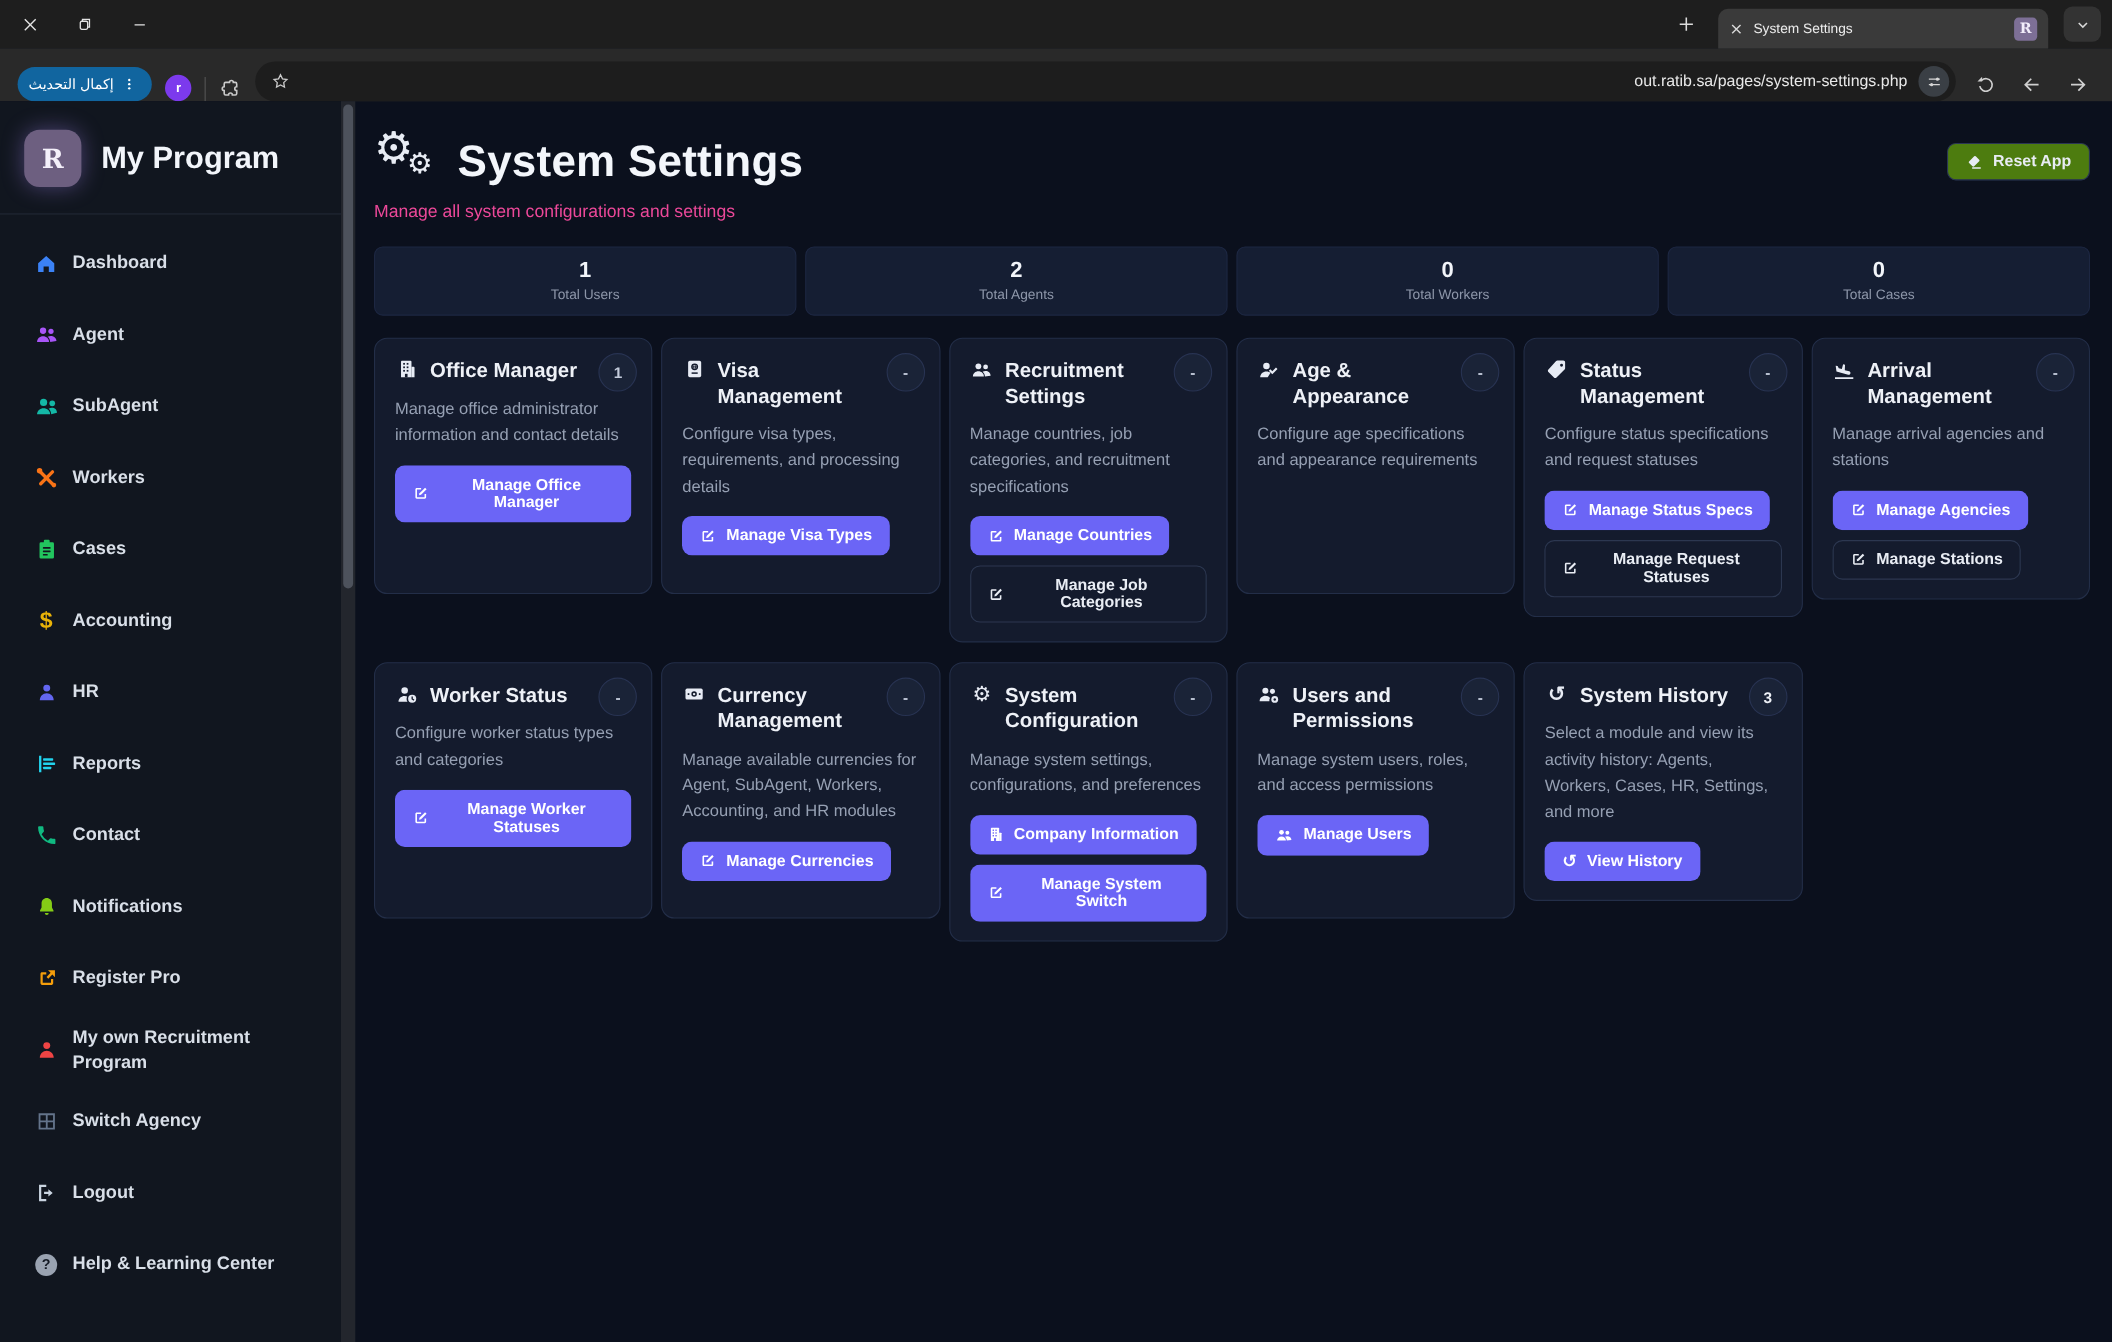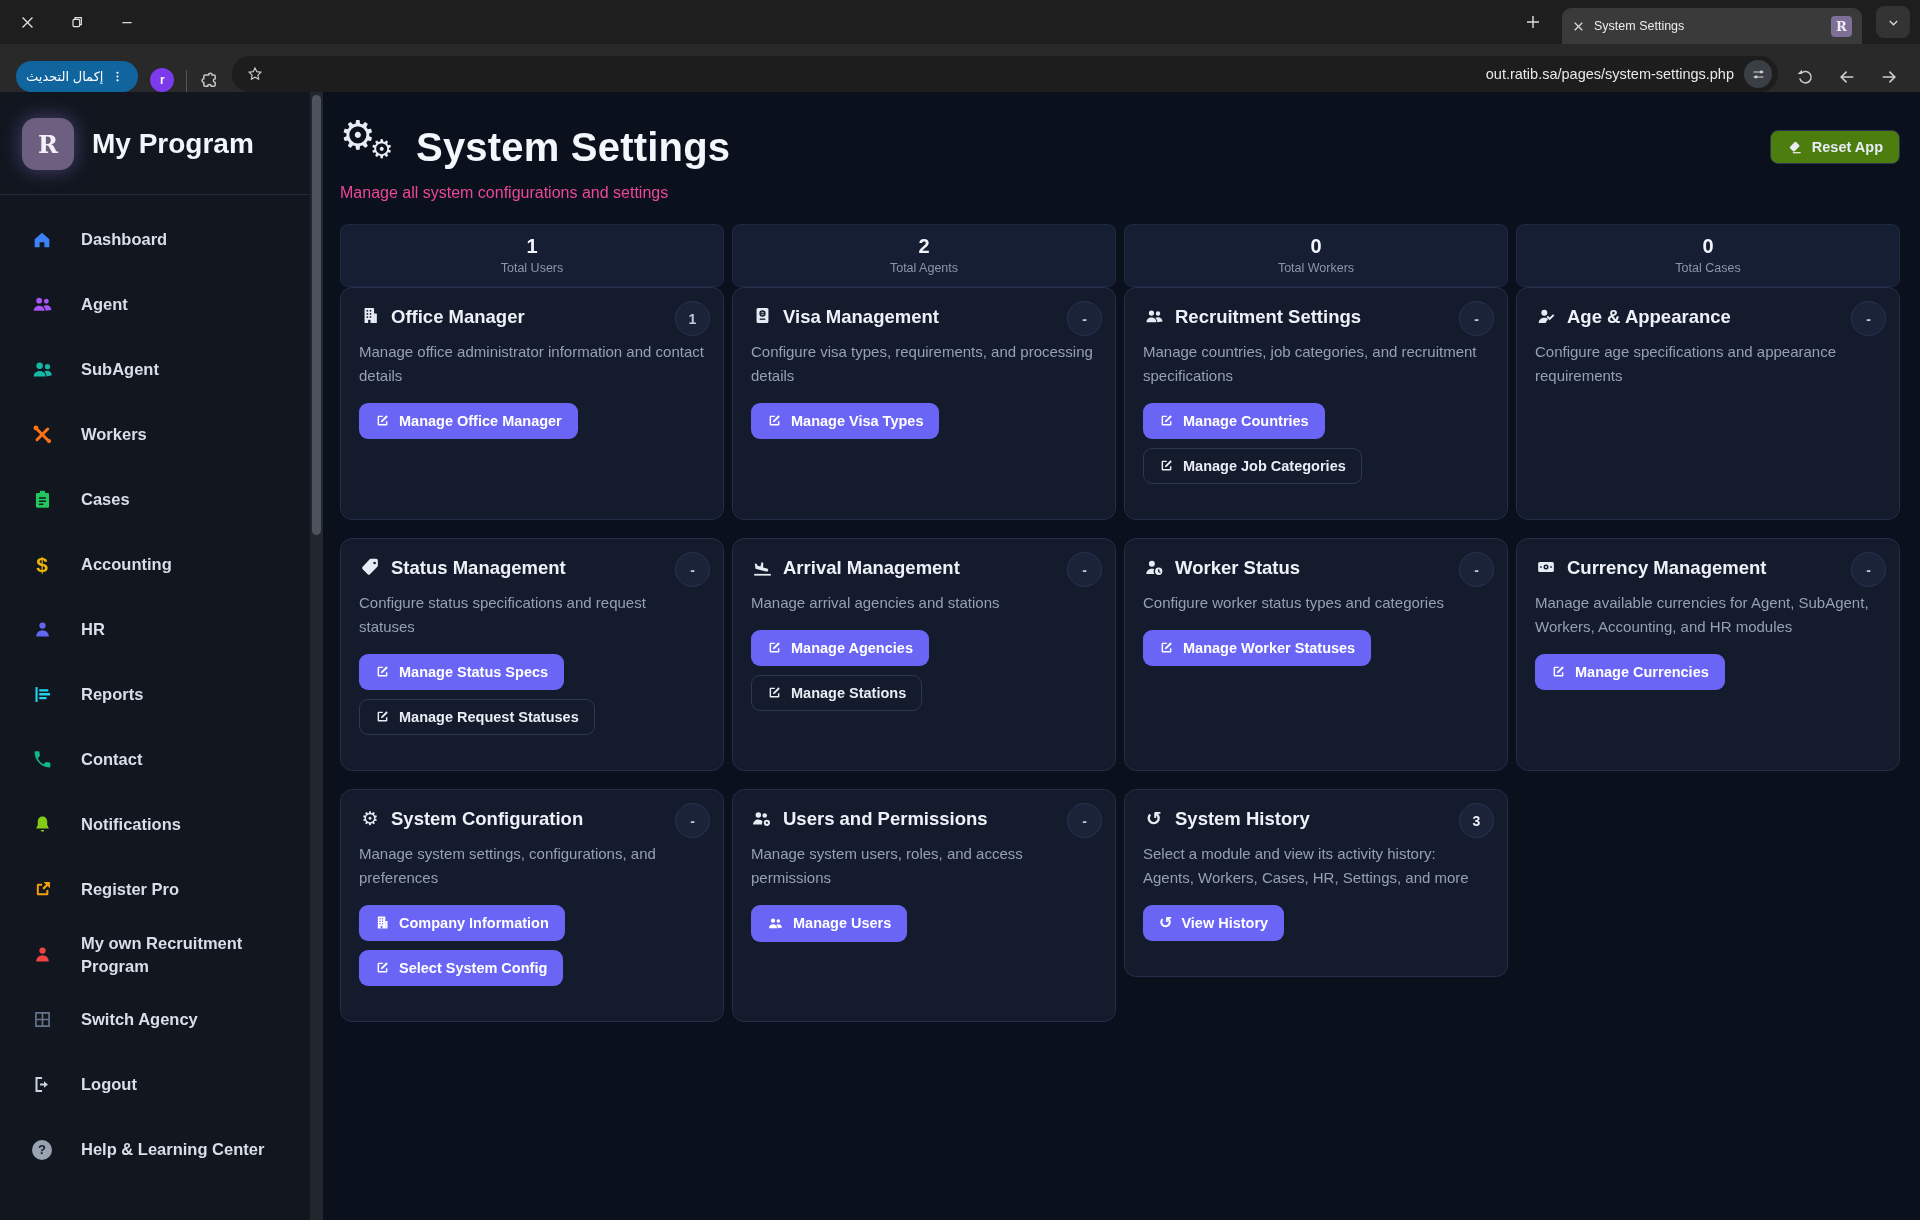--- a/index.html
+++ b/index.html
@@ -42,7 +42,7 @@
   .brand-logo{width:52px;height:52px;border-radius:14px;background:#6d5f80;box-shadow:0 0 20px rgba(167,139,250,.38);color:#f4f0fa;font-family:"DejaVu Serif",serif;font-weight:bold;font-size:24px;display:flex;align-items:center;justify-content:center}
   .brand-name{font-size:28px;font-weight:bold;color:#f2f5fa}
   .menu{padding-top:12px}
-  .side-item{min-height:65px;display:flex;align-items:center;gap:27px;padding:0 14px 0 30px;font-size:16.5px;font-weight:600;color:#d9dfe8;cursor:pointer}
+  .side-item{min-height:65px;display:flex;align-items:center;gap:12px;padding:0 14px 0 30px;font-size:16.5px;font-weight:600;color:#d9dfe8;cursor:pointer}
   .s-icon{width:24px;display:flex;justify-content:center;flex-shrink:0}
   .s-glyph{font-size:21px;font-weight:bold;line-height:1}
   .help-circle{width:20px;height:20px;border-radius:50%;background:#9aa3b1;color:#141a24;font-size:13px;font-weight:bold;display:flex;align-items:center;justify-content:center}

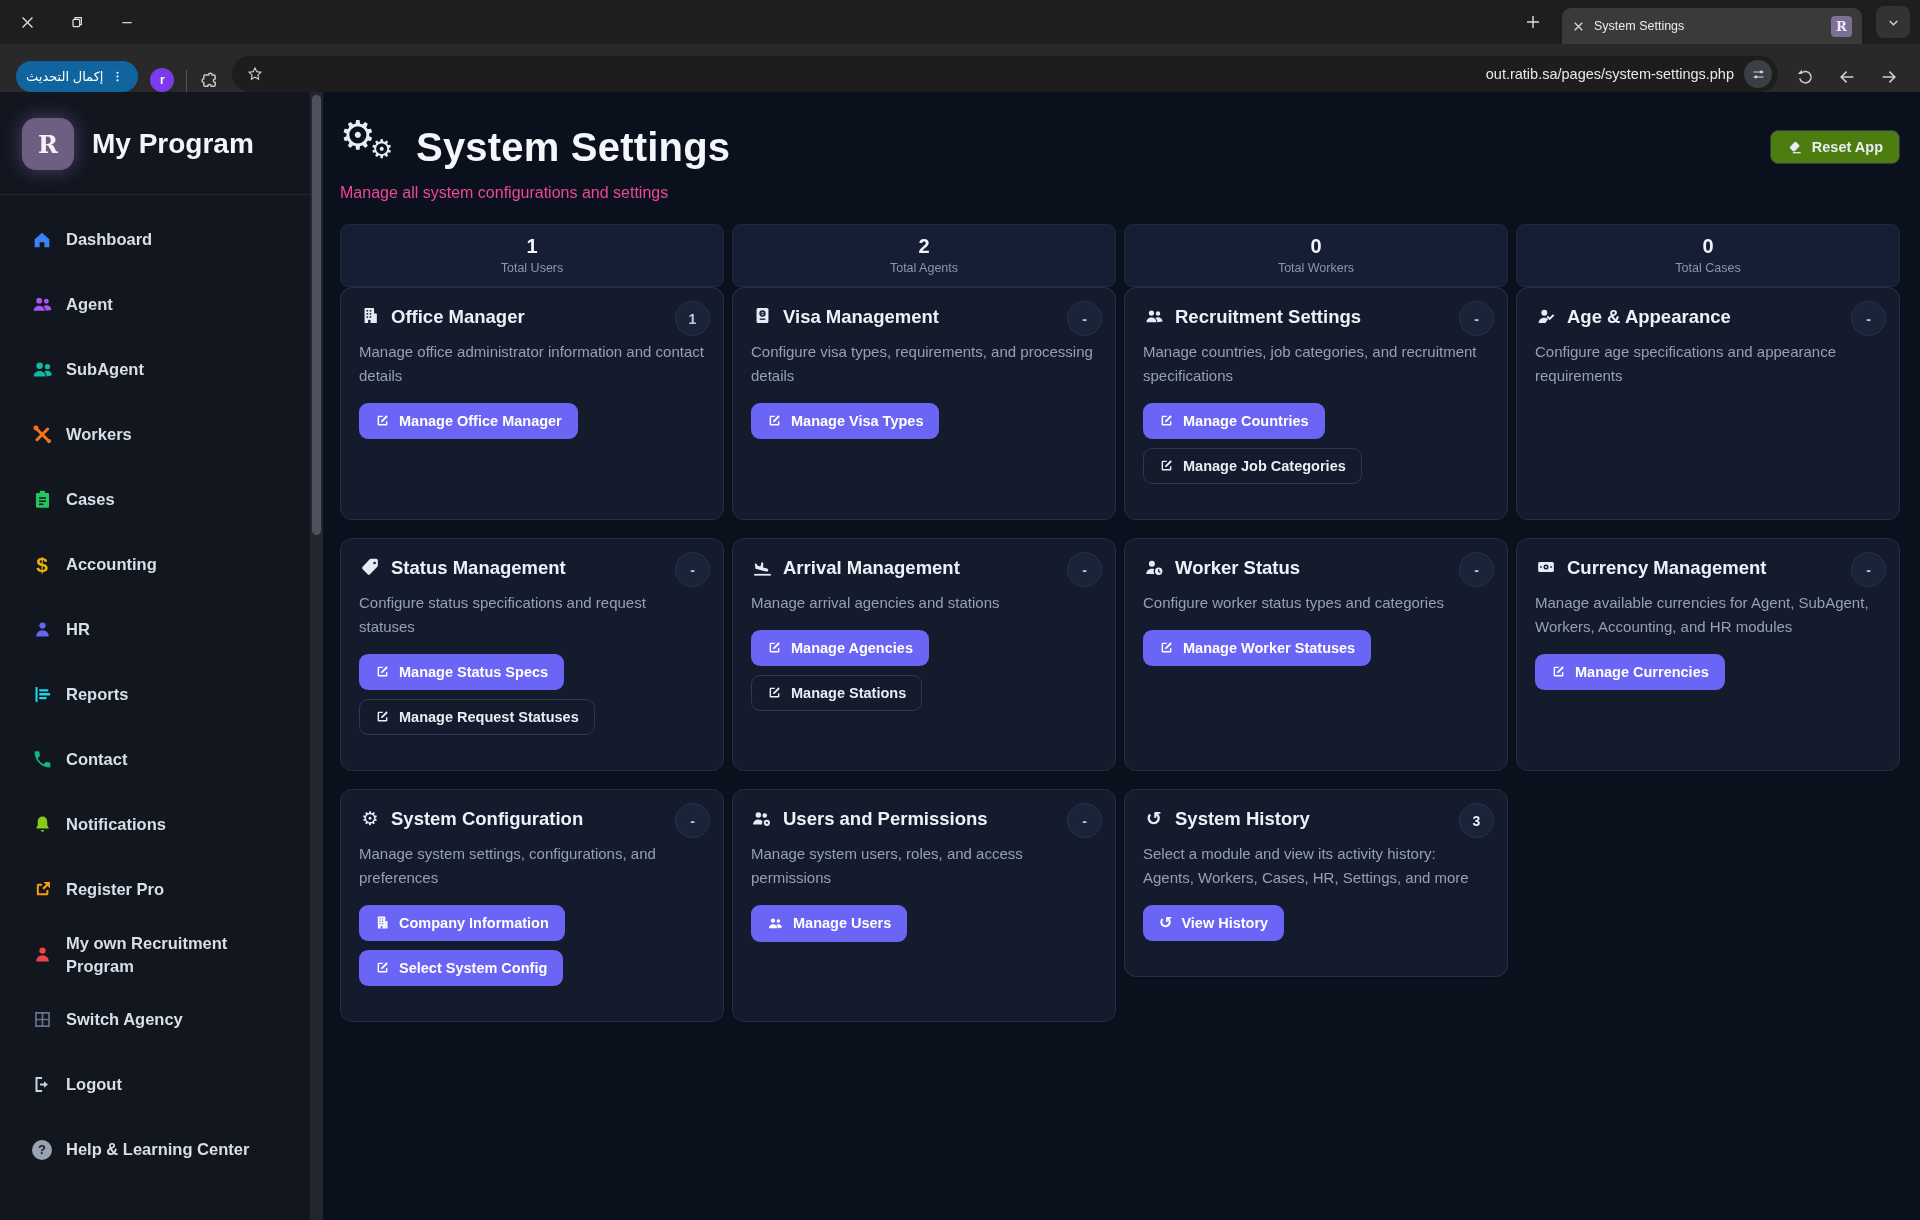--- a/index.html
+++ b/index.html
@@ -70,7 +70,7 @@
   .stat-label{margin-top:3px;font-size:12.5px;color:#8d96a9}
 
   
-  .grid{display:grid;grid-template-columns:repeat(4,1fr);gap:18px 8px;align-items:start}
+  .grid{margin-top:20px;display:grid;grid-template-columns:repeat(6,1fr);gap:18px 8px;align-items:start}
   .card{background:var(--card-bg);border:1px solid var(--card-border);border-radius:12px;padding:17px 18px;position:relative;min-height:233px}
   .card.short{min-height:188px}
   .card-head{display:flex;align-items:flex-start;gap:10px;padding-right:48px}

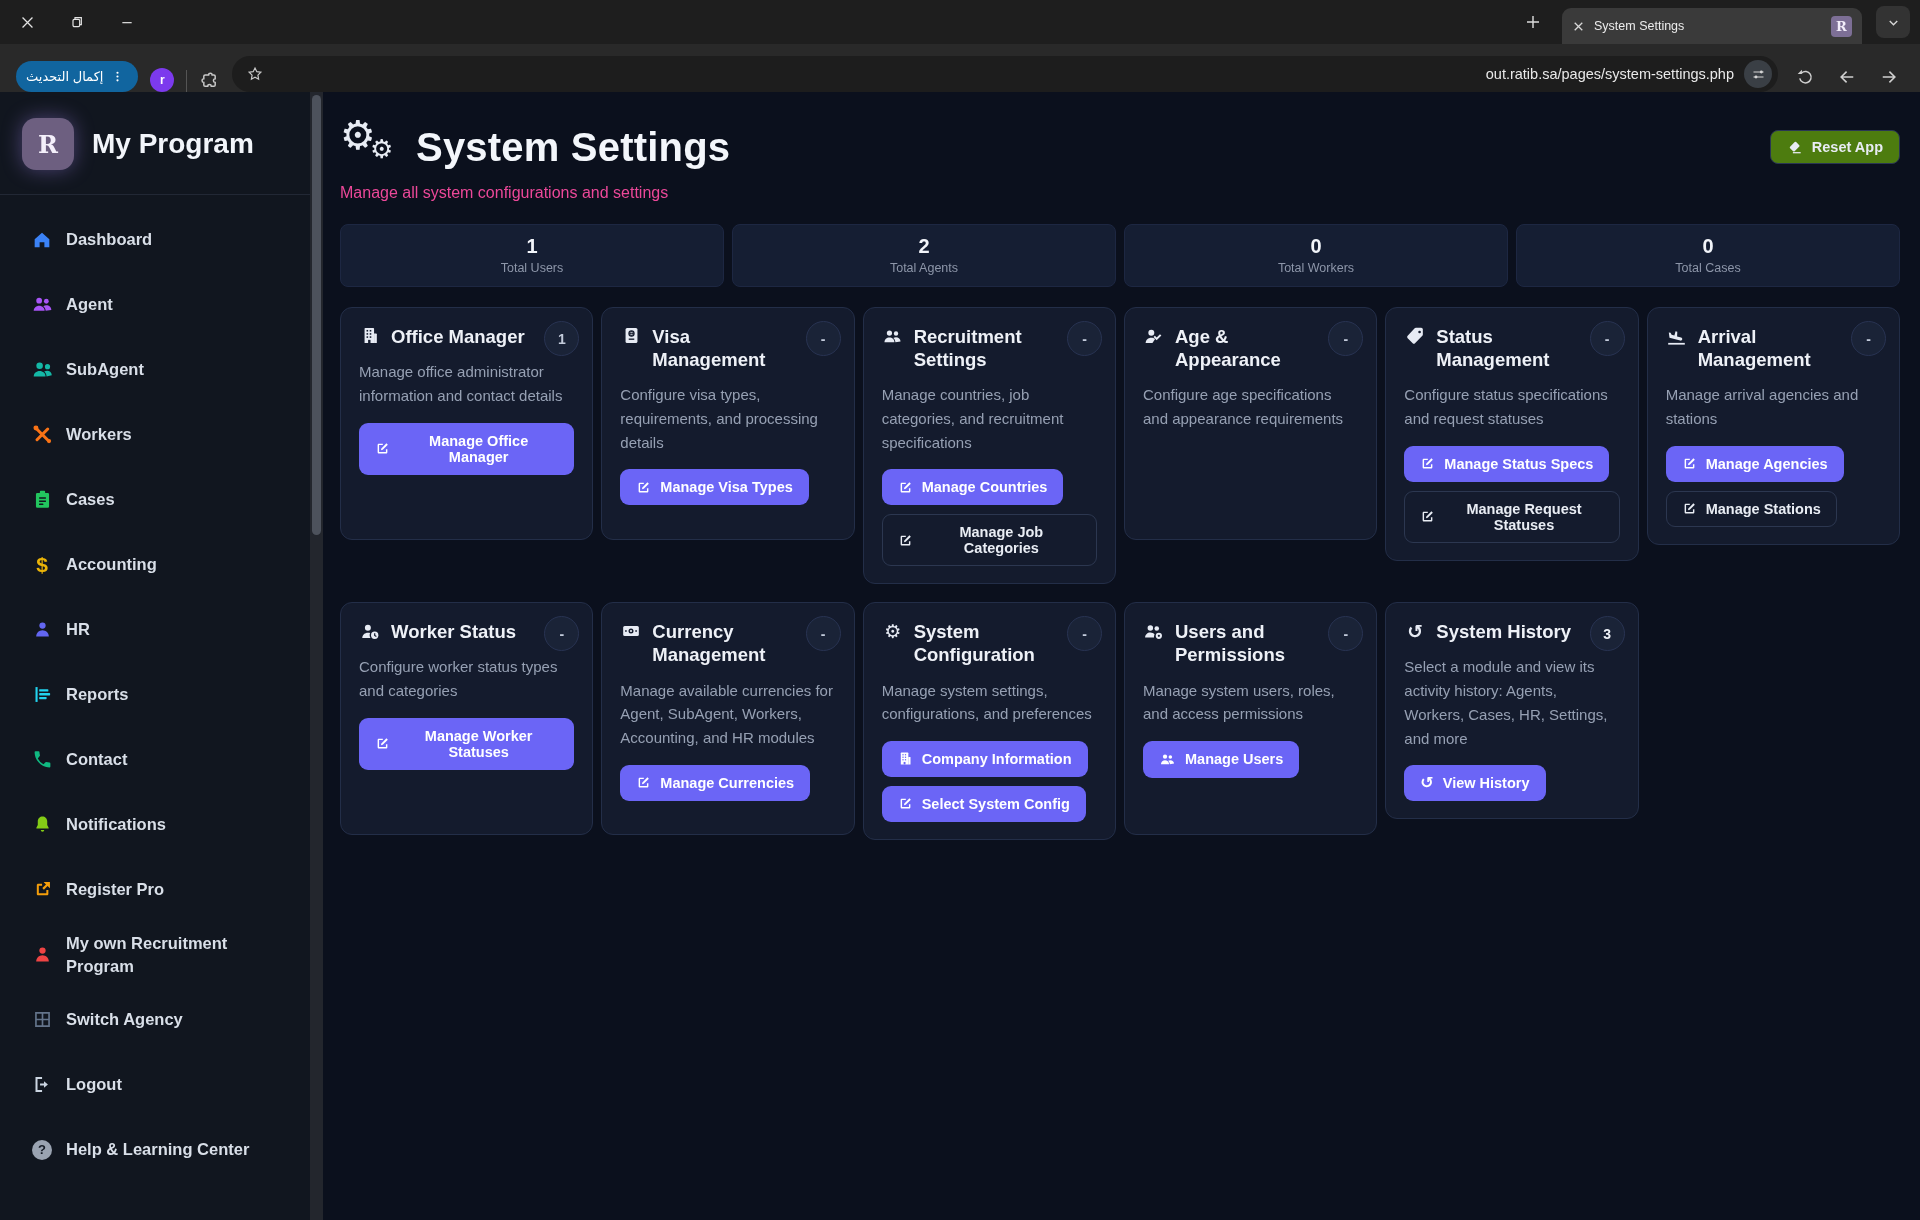--- a/index.html
+++ b/index.html
@@ -666,7 +666,7 @@
                   <path d="M10.2 11.8L18.3 3.7l2.2 2.2-8.1 8.1-2.9.7z"></path>
                 </svg>
               </span>
-            <span>Select System Config</span>
+            <span>Manage System Switch</span>
           </button>
         </div>
       </div>

